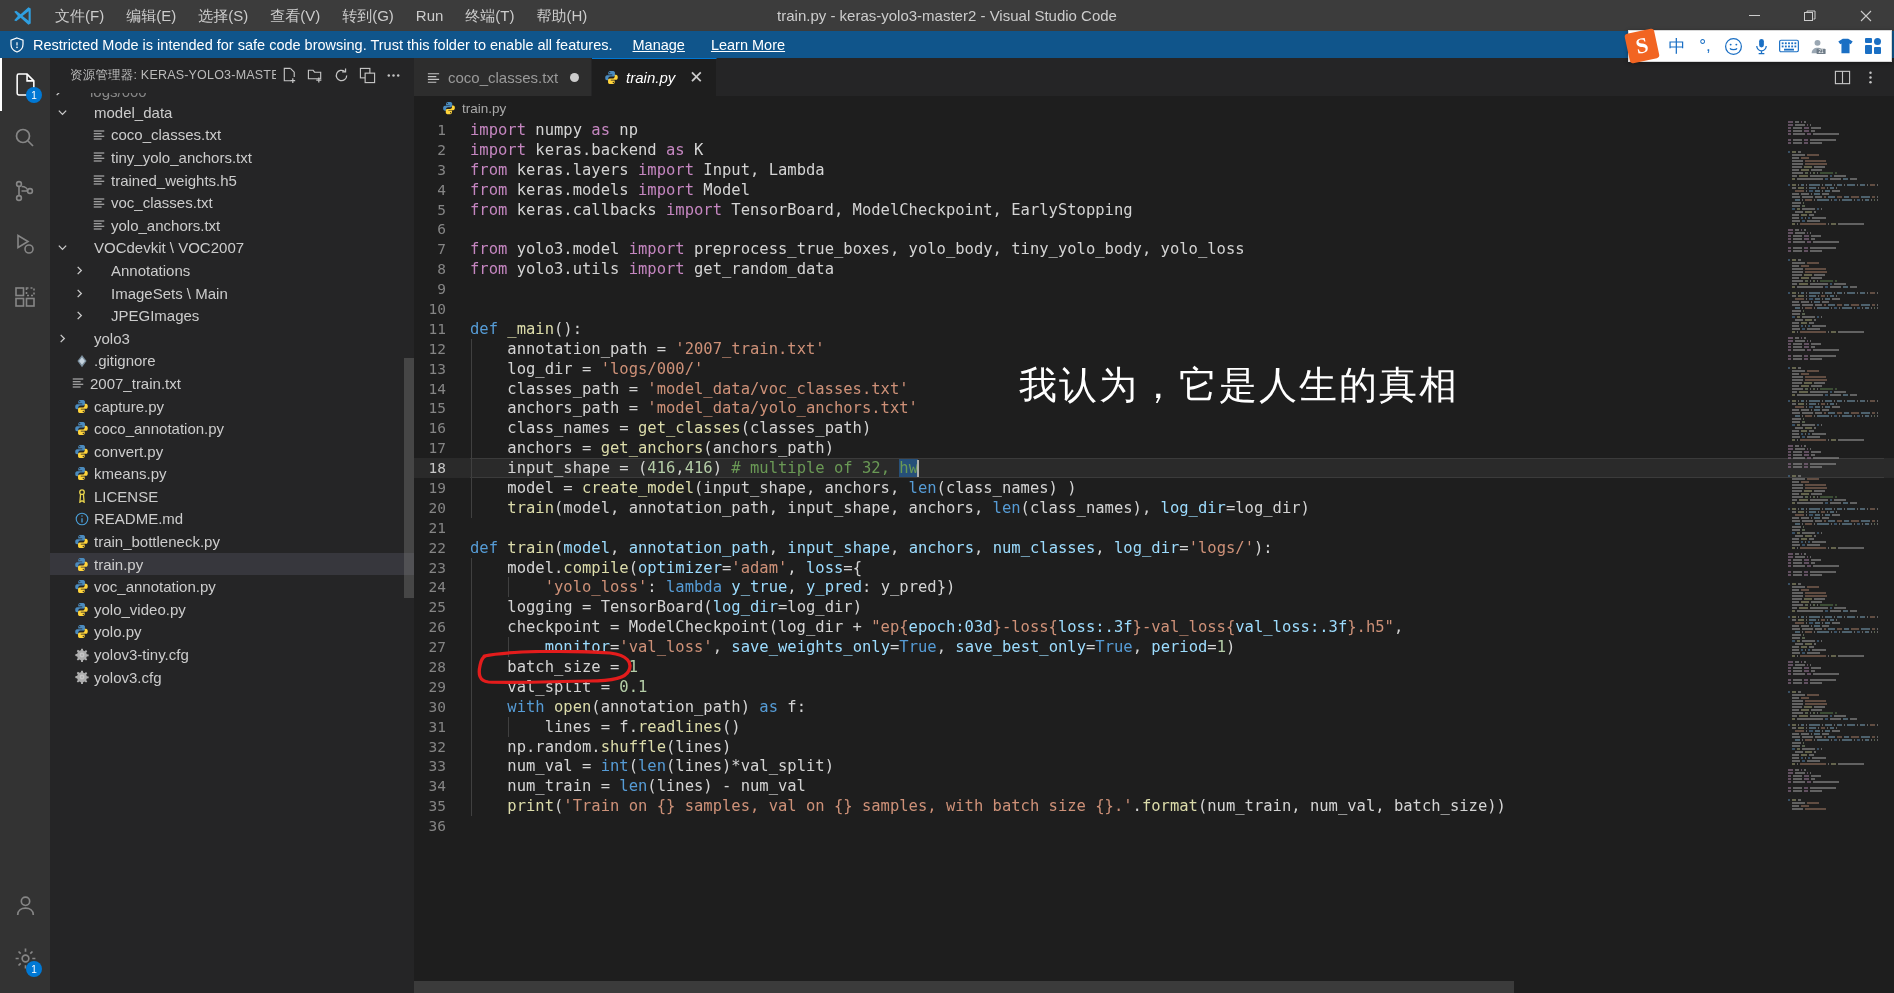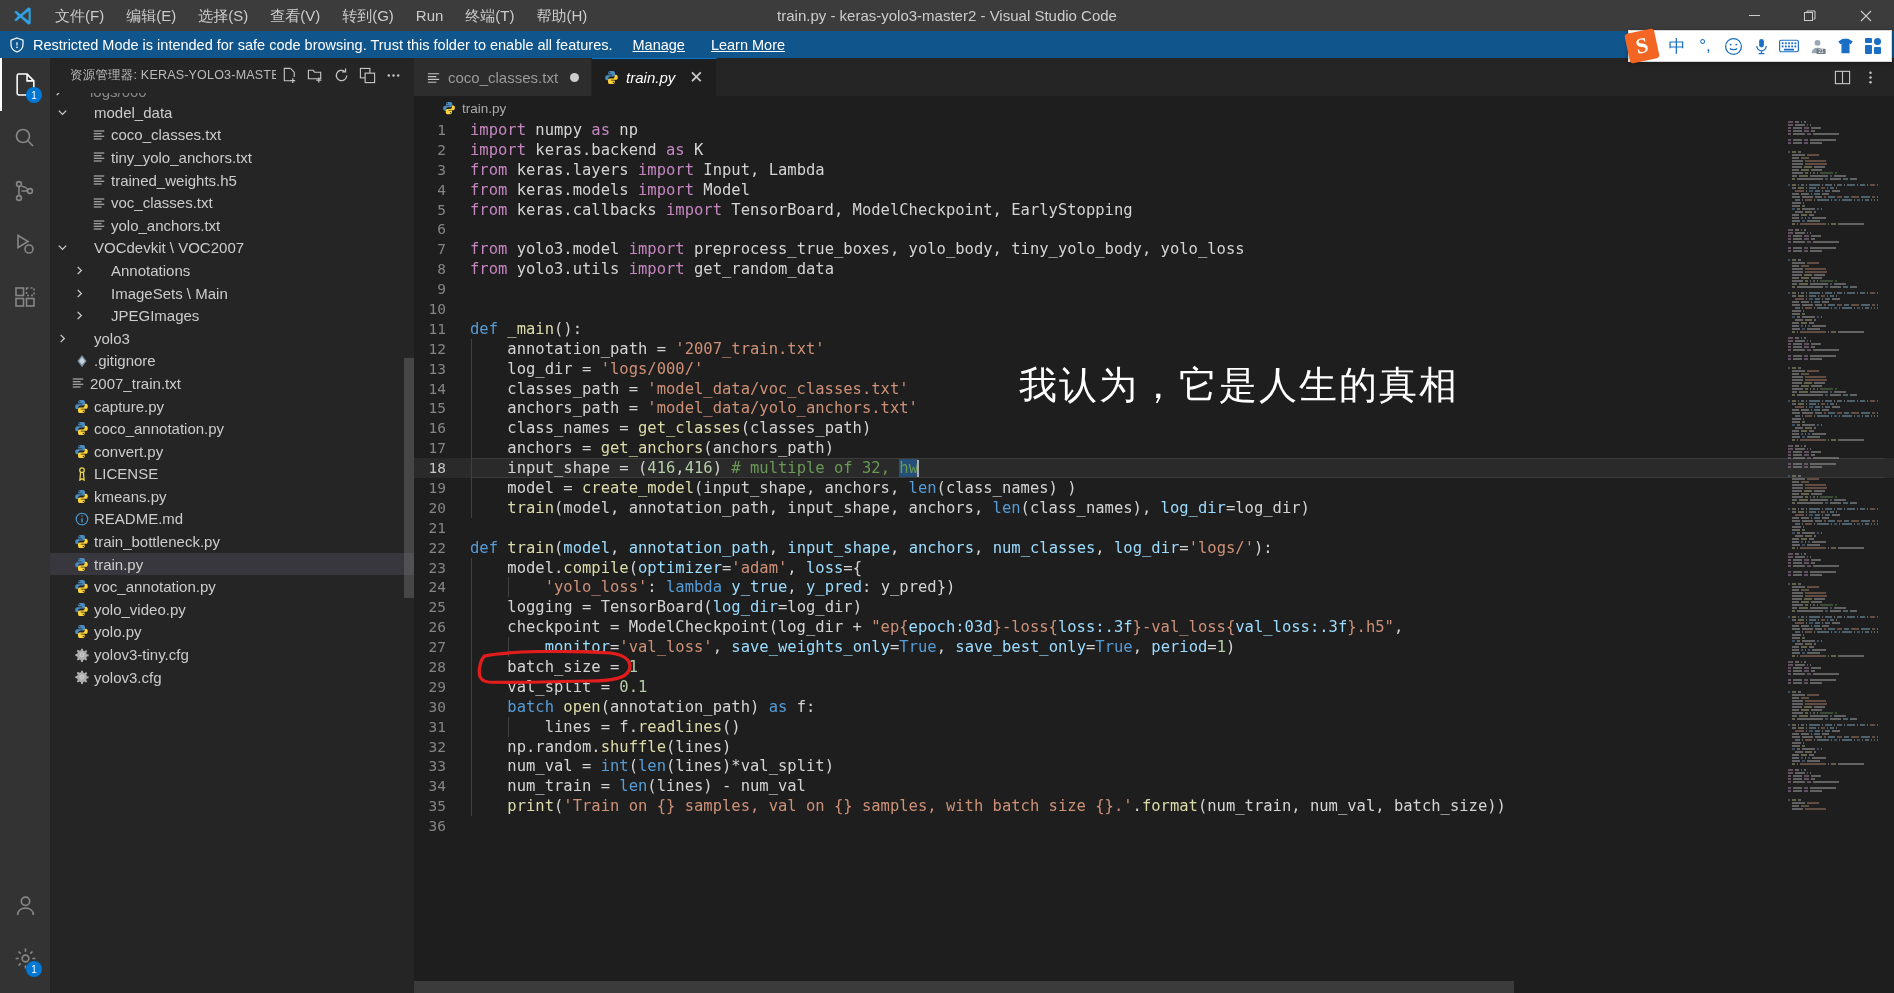--- a/index.html
+++ b/index.html
@@ -594,22 +594,22 @@
       <div class="tree-row" style="padding-left: 4px;">
         <span class="twisty empty"></span>
         <span class="ficon">
+          <svg width="15" height="15" viewBox="0 0 16 16">
+            <path d="M7.6 1c-2 0-3 .6-3 2v1.8h4.2v.7H3.3C2 5.5 1.3 6.5 1.3 8.3S2 11 3.3 11h1.3V9.2c0-1.3 1-2.2 2.3-2.2h3c1 0 1.8-.8 1.8-1.8V3c0-1.4-1-2-3-2zm-1.5 1c.4 0 .7.3.7.7s-.3.7-.7.7-.7-.3-.7-.7.3-.7.7-.7z" fill="#4b8bbe"></path>
+            <path d="M8.4 15c2 0 3-.6 3-2v-1.8H7.2v-.7h5.5c1.3 0 2-1 2-2.8S14 5 12.7 5h-1.3v1.8c0 1.3-1 2.2-2.3 2.2h-3c-1 0-1.8.8-1.8 1.8V13c0 1.4 1 2 3 2zm1.5-1c-.4 0-.7-.3-.7-.7s.3-.7.7-.7.7.3.7.7-.3.7-.7.7z" fill="#ffd43b"></path>
+          </svg>
+        </span>
+        <span class="flabel">kmeans.py</span>
+      </div>
+      <div class="tree-row" style="padding-left: 4px;">
+        <span class="twisty empty"></span>
+        <span class="ficon">
           <svg width="14" height="14" viewBox="0 0 16 16">
             <circle cx="8" cy="3.6" r="2.6" fill="none" stroke="#e8d44d" stroke-width="1.5"></circle>
             <path d="M6.4 5.8L5.6 15l2.4-1.6L10.4 15l-.8-9.2" fill="none" stroke="#e8d44d" stroke-width="1.5"></path>
           </svg>
         </span>
         <span class="flabel">LICENSE</span>
-      </div>
-      <div class="tree-row" style="padding-left: 4px;">
-        <span class="twisty empty"></span>
-        <span class="ficon">
-          <svg width="15" height="15" viewBox="0 0 16 16">
-            <path d="M7.6 1c-2 0-3 .6-3 2v1.8h4.2v.7H3.3C2 5.5 1.3 6.5 1.3 8.3S2 11 3.3 11h1.3V9.2c0-1.3 1-2.2 2.3-2.2h3c1 0 1.8-.8 1.8-1.8V3c0-1.4-1-2-3-2zm-1.5 1c.4 0 .7.3.7.7s-.3.7-.7.7-.7-.3-.7-.7.3-.7.7-.7z" fill="#4b8bbe"></path>
-            <path d="M8.4 15c2 0 3-.6 3-2v-1.8H7.2v-.7h5.5c1.3 0 2-1 2-2.8S14 5 12.7 5h-1.3v1.8c0 1.3-1 2.2-2.3 2.2h-3c-1 0-1.8.8-1.8 1.8V13c0 1.4 1 2 3 2zm1.5-1c-.4 0-.7-.3-.7-.7s.3-.7.7-.7.7.3.7.7-.3.7-.7.7z" fill="#ffd43b"></path>
-          </svg>
-        </span>
-        <span class="flabel">kmeans.py</span>
       </div>
       <div class="tree-row" style="padding-left: 4px;">
         <span class="twisty empty"></span>

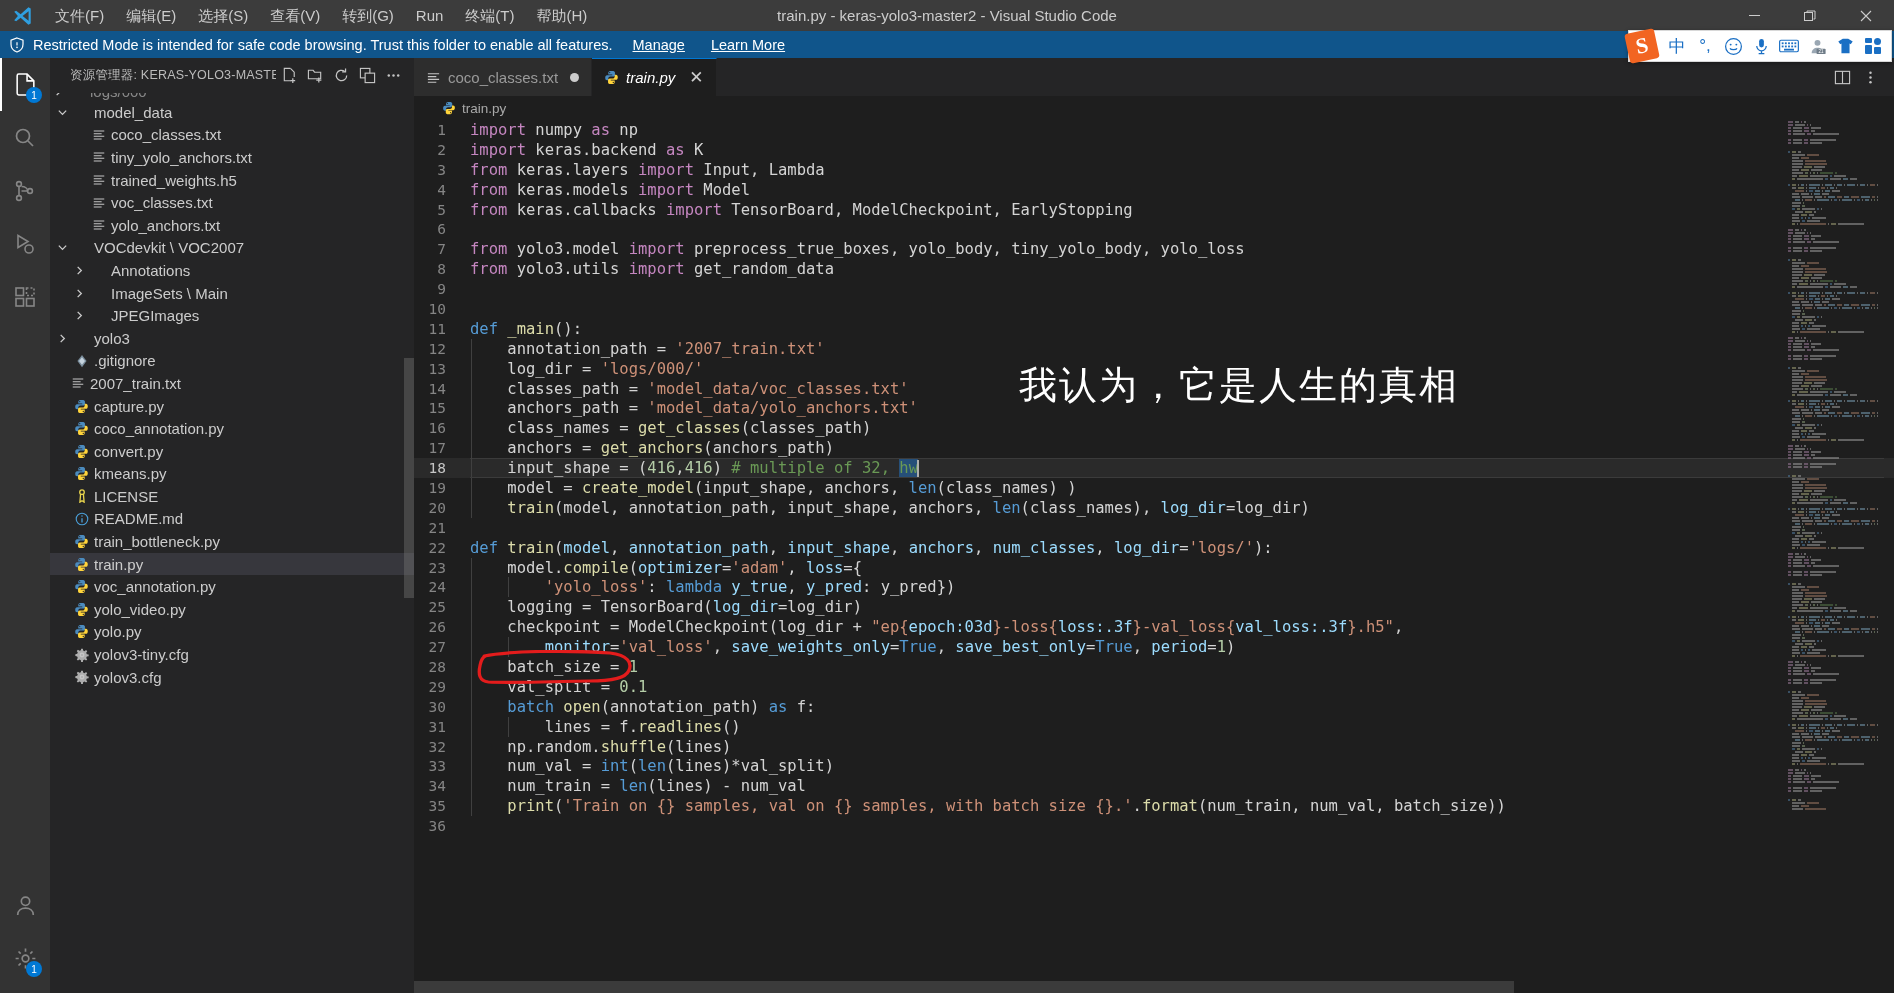--- a/index.html
+++ b/index.html
@@ -779,7 +779,7 @@
         <div class="crow"><span class="lnum">27</span><span class="ctext"><span class="pl">        </span><span class="var">monitor</span><span class="pl">=</span><span class="str">'val_loss'</span><span class="pl">, </span><span class="var">save_weights_only</span><span class="pl">=</span><span class="kw2">True</span><span class="pl">, </span><span class="var">save_best_only</span><span class="pl">=</span><span class="kw2">True</span><span class="pl">, </span><span class="var">period</span><span class="pl">=</span><span class="num">1</span><span class="pl">)</span></span><span class="indent-guide" style="left: 57px;"></span><span class="indent-guide" style="left: 94.28px;"></span></div>
         <div class="crow"><span class="lnum">28</span><span class="ctext"><span class="pl">    batch_size = </span><span class="num">1</span></span><span class="indent-guide" style="left: 57px;"></span></div>
         <div class="crow"><span class="lnum">29</span><span class="ctext"><span class="pl">    val_split = </span><span class="num">0.1</span></span><span class="indent-guide" style="left: 57px;"></span></div>
-        <div class="crow"><span class="lnum">30</span><span class="ctext"><span class="pl">    </span><span class="kw2">batch</span><span class="pl"> </span><span class="fn">open</span><span class="pl">(annotation_path) </span><span class="kw2">as</span><span class="pl"> f:</span></span><span class="indent-guide" style="left: 57px;"></span></div>
+        <div class="crow"><span class="lnum">30</span><span class="ctext"><span class="pl">    </span><span class="kw2">with</span><span class="pl"> </span><span class="fn">open</span><span class="pl">(annotation_path) </span><span class="kw2">as</span><span class="pl"> f:</span></span><span class="indent-guide" style="left: 57px;"></span></div>
         <div class="crow"><span class="lnum">31</span><span class="ctext"><span class="pl">        lines = f.</span><span class="fn">readlines</span><span class="pl">()</span></span><span class="indent-guide" style="left: 57px;"></span><span class="indent-guide" style="left: 94.28px;"></span></div>
         <div class="crow"><span class="lnum">32</span><span class="ctext"><span class="pl">    np.random.</span><span class="fn">shuffle</span><span class="pl">(lines)</span></span><span class="indent-guide" style="left: 57px;"></span></div>
         <div class="crow"><span class="lnum">33</span><span class="ctext"><span class="pl">    num_val = </span><span class="kw2">int</span><span class="pl">(</span><span class="kw2">len</span><span class="pl">(lines)*val_split)</span></span><span class="indent-guide" style="left: 57px;"></span></div>

